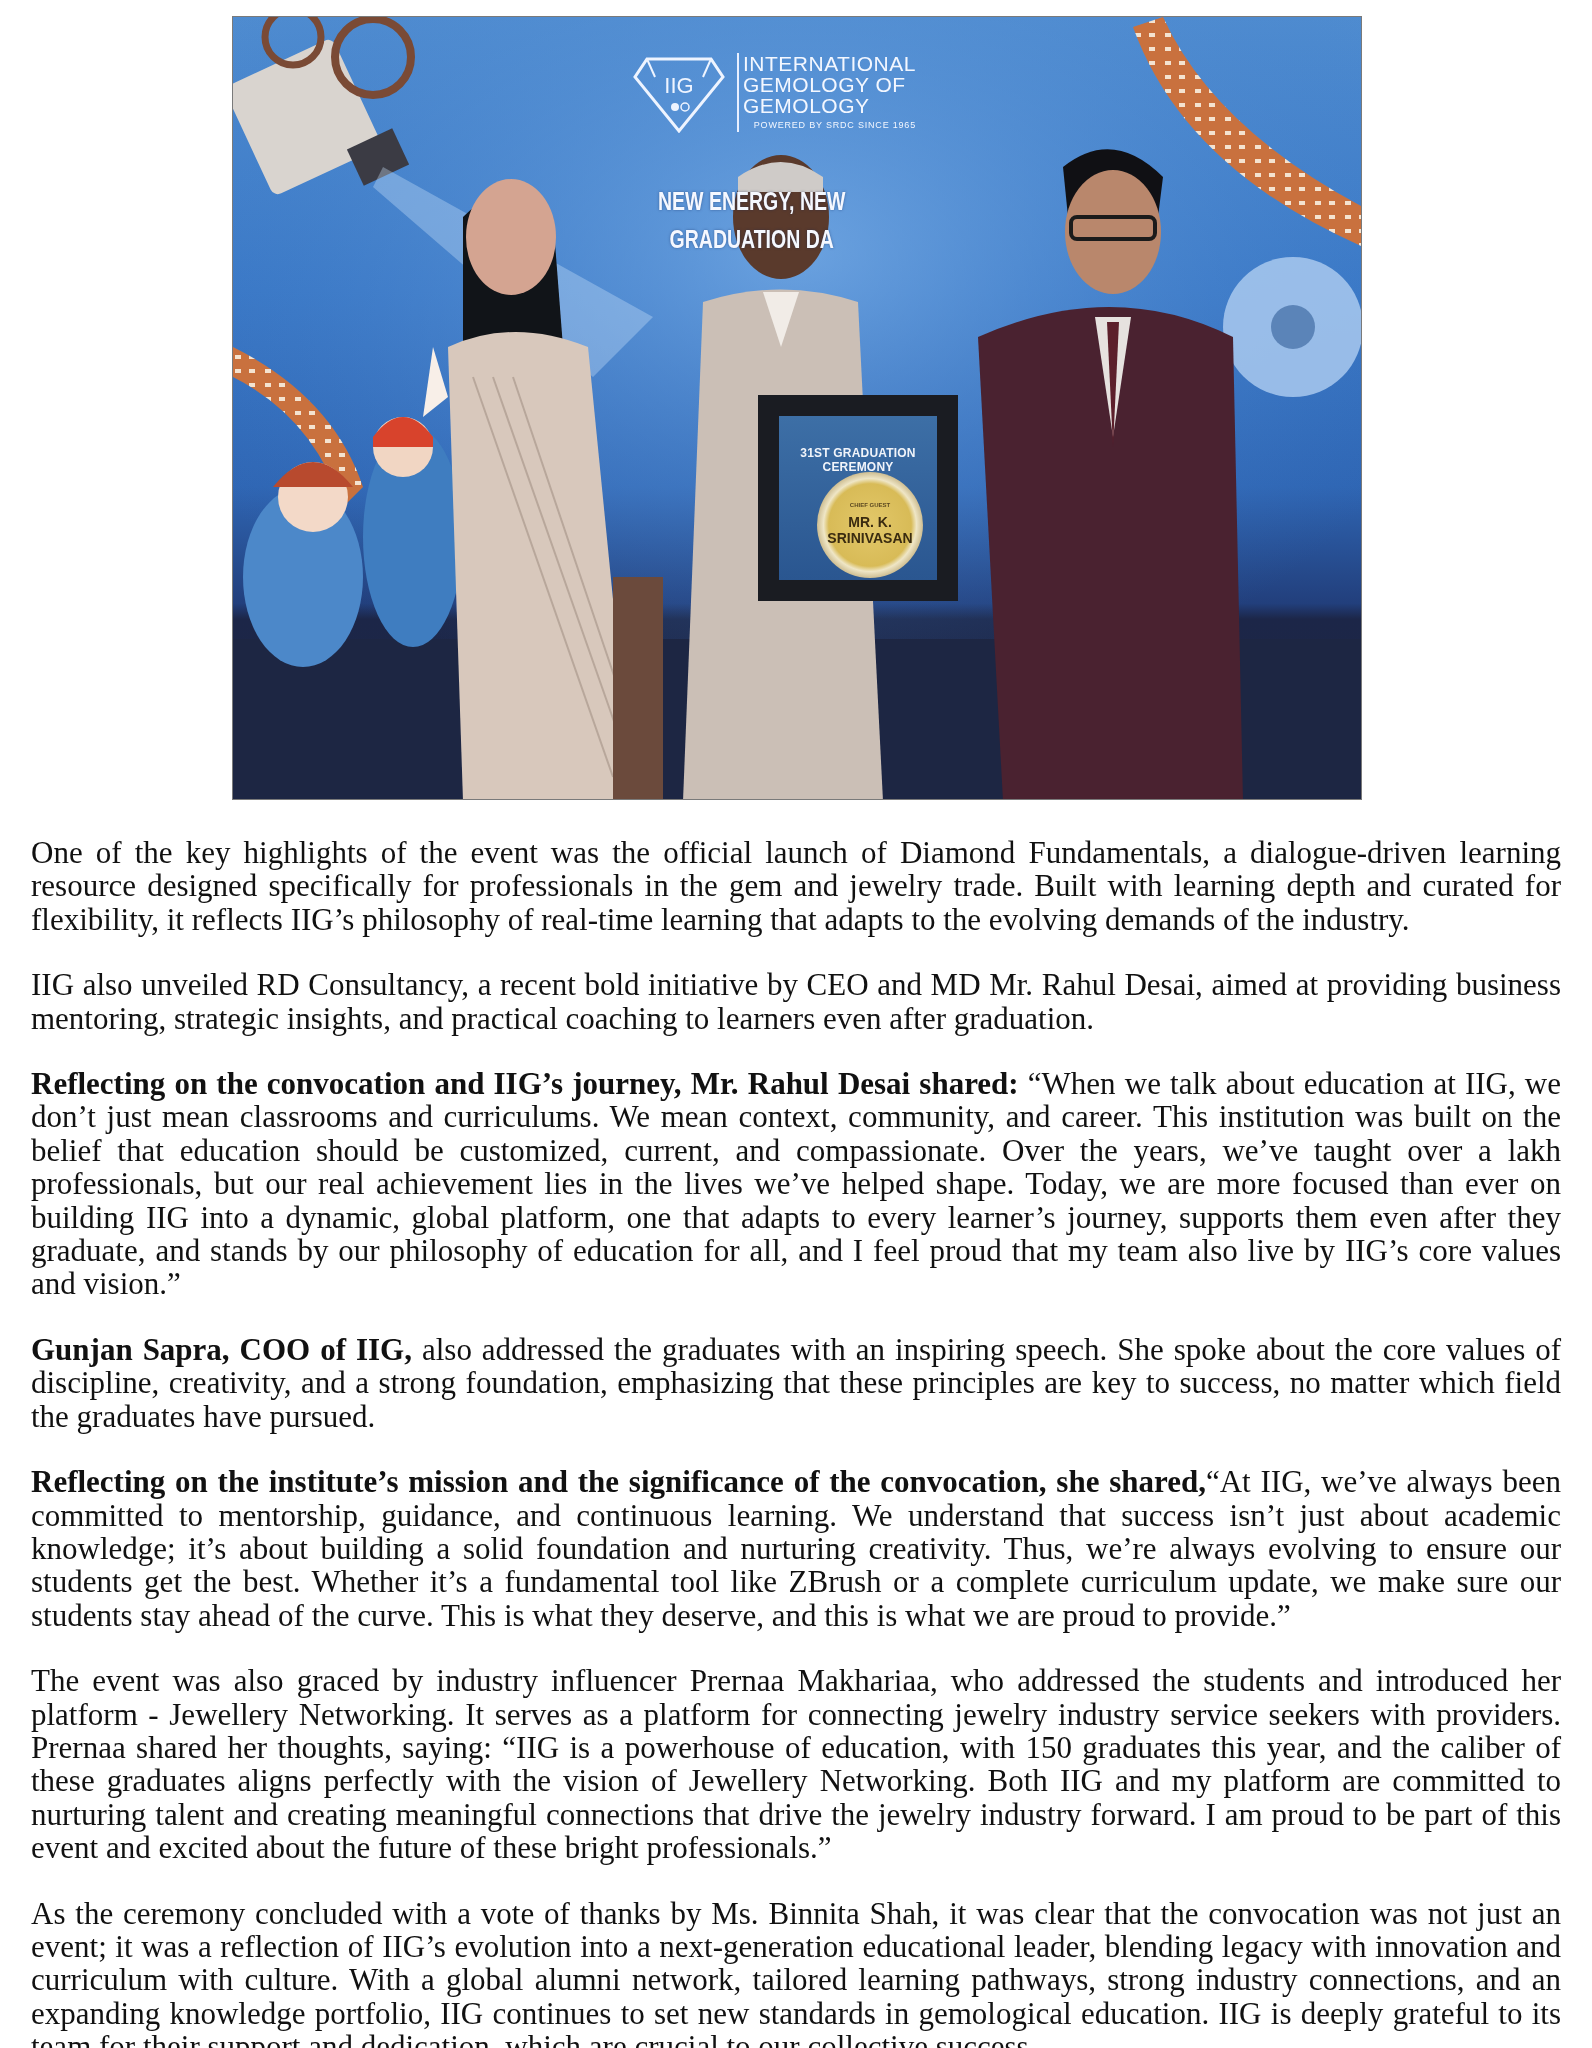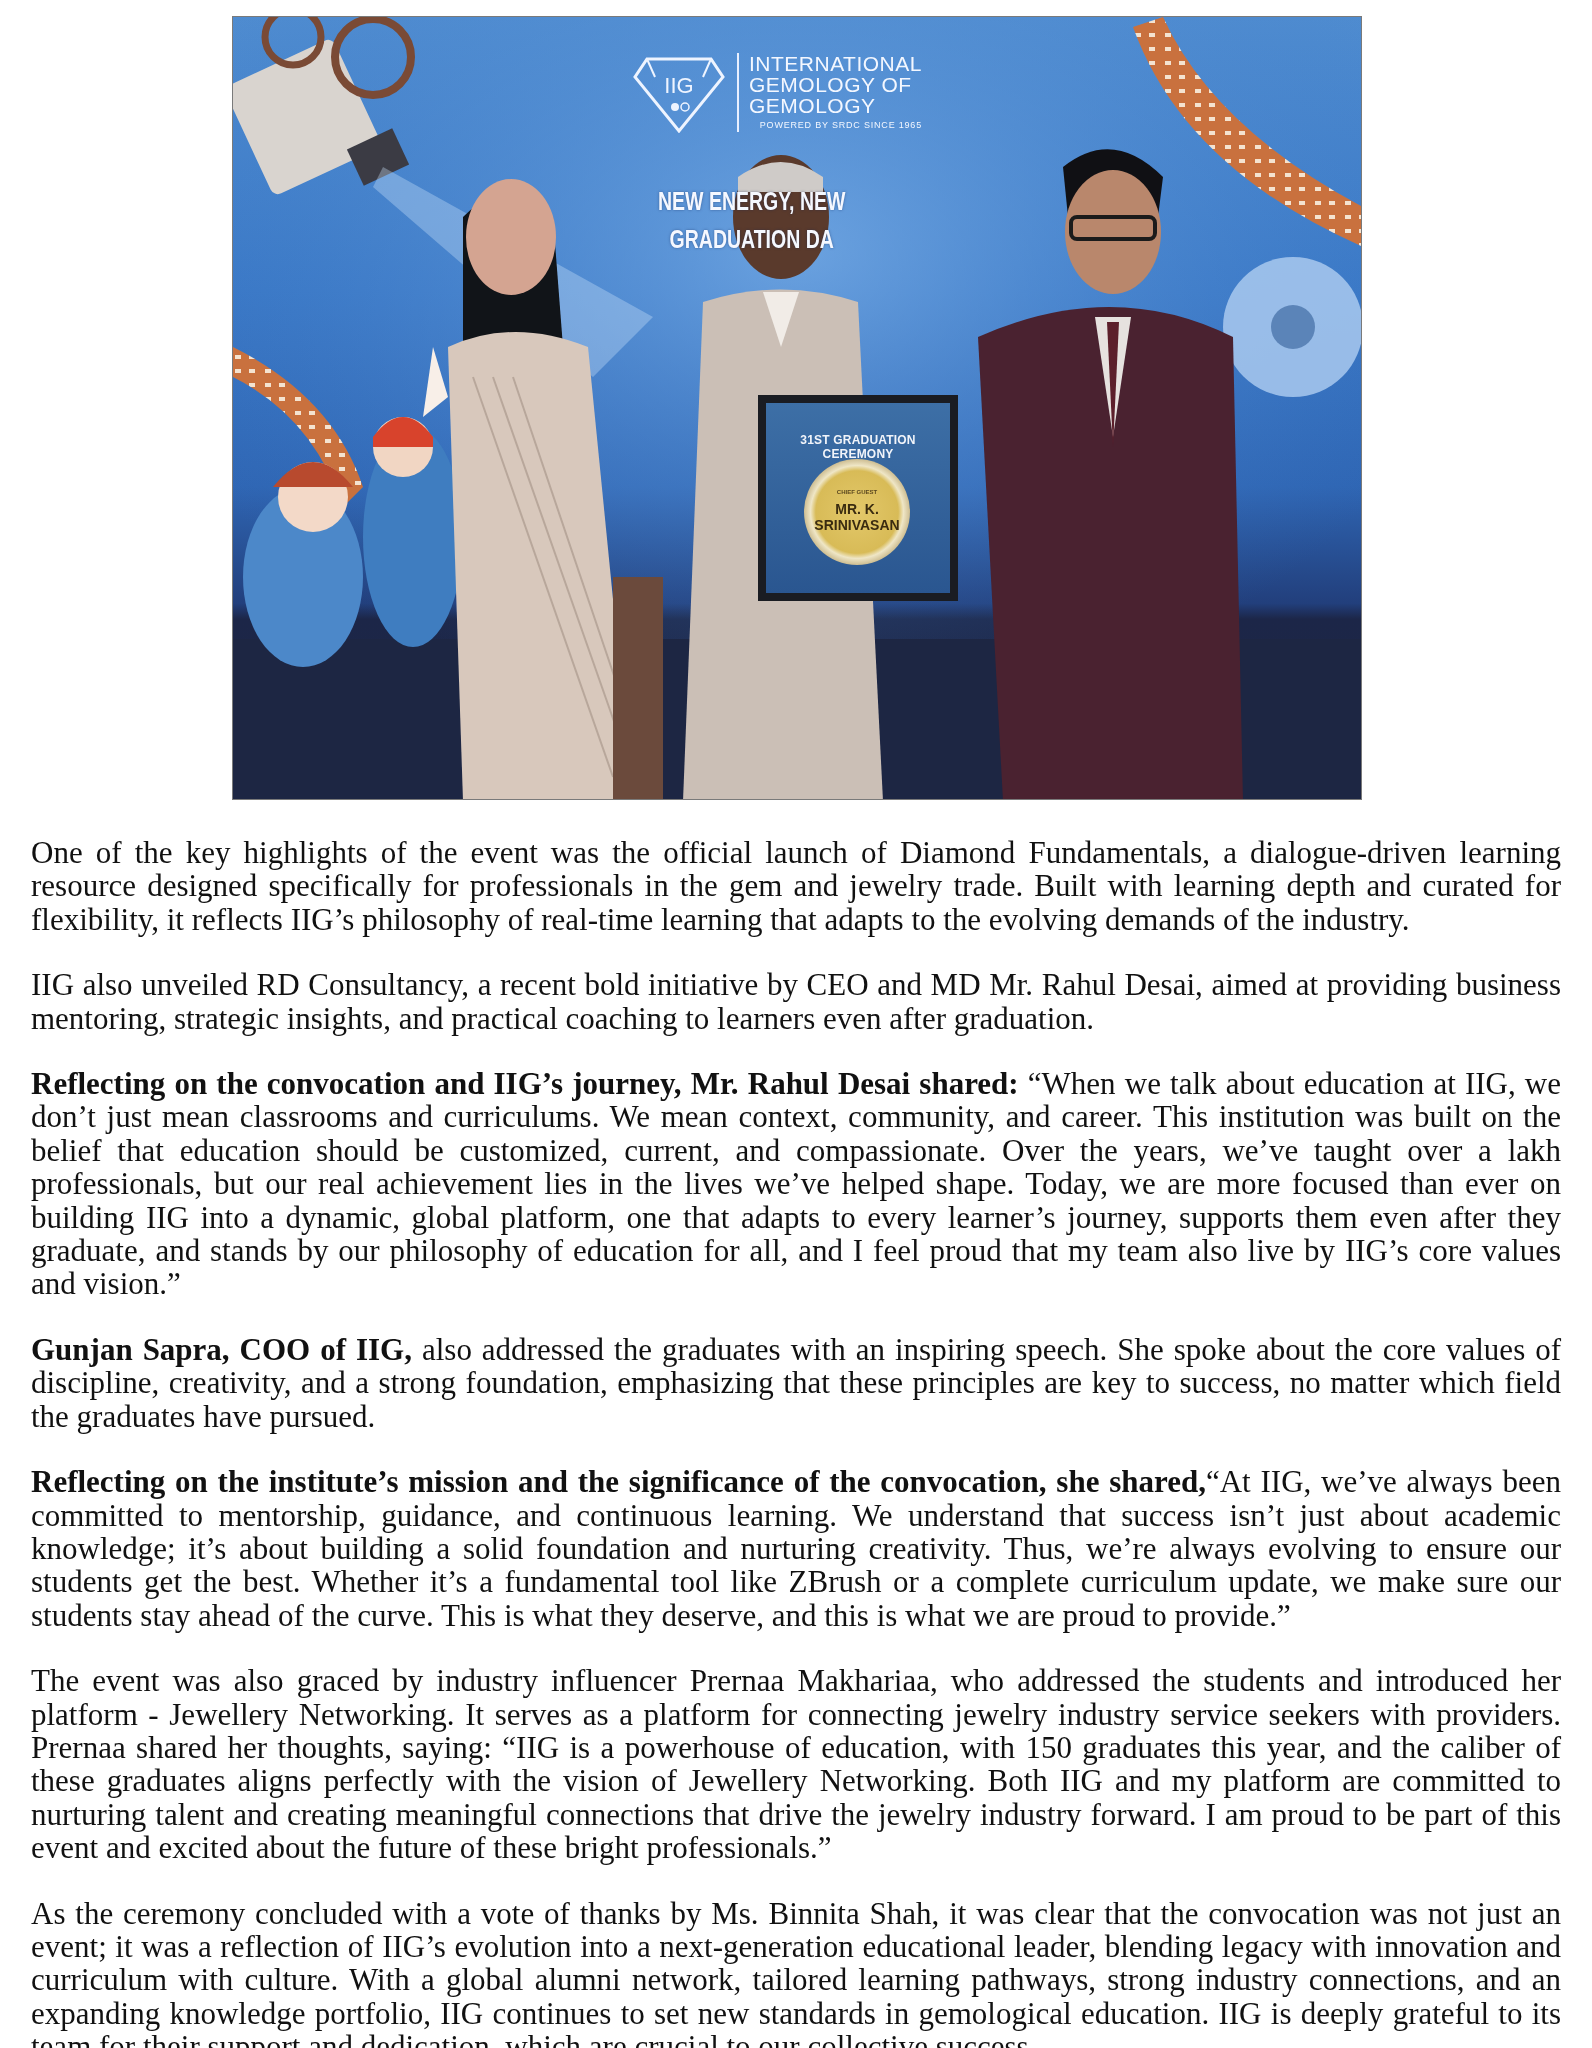--- a/index.html
+++ b/index.html
@@ -51,7 +51,7 @@
       line-height: 21px;
       letter-spacing: 0.5px;
       border-left: 2px solid #e8efff;
-      padding-left: 10px;
+      padding-left: 4px;
     }
     .logo-text .line { display: block; }
     .logo-text .powered {

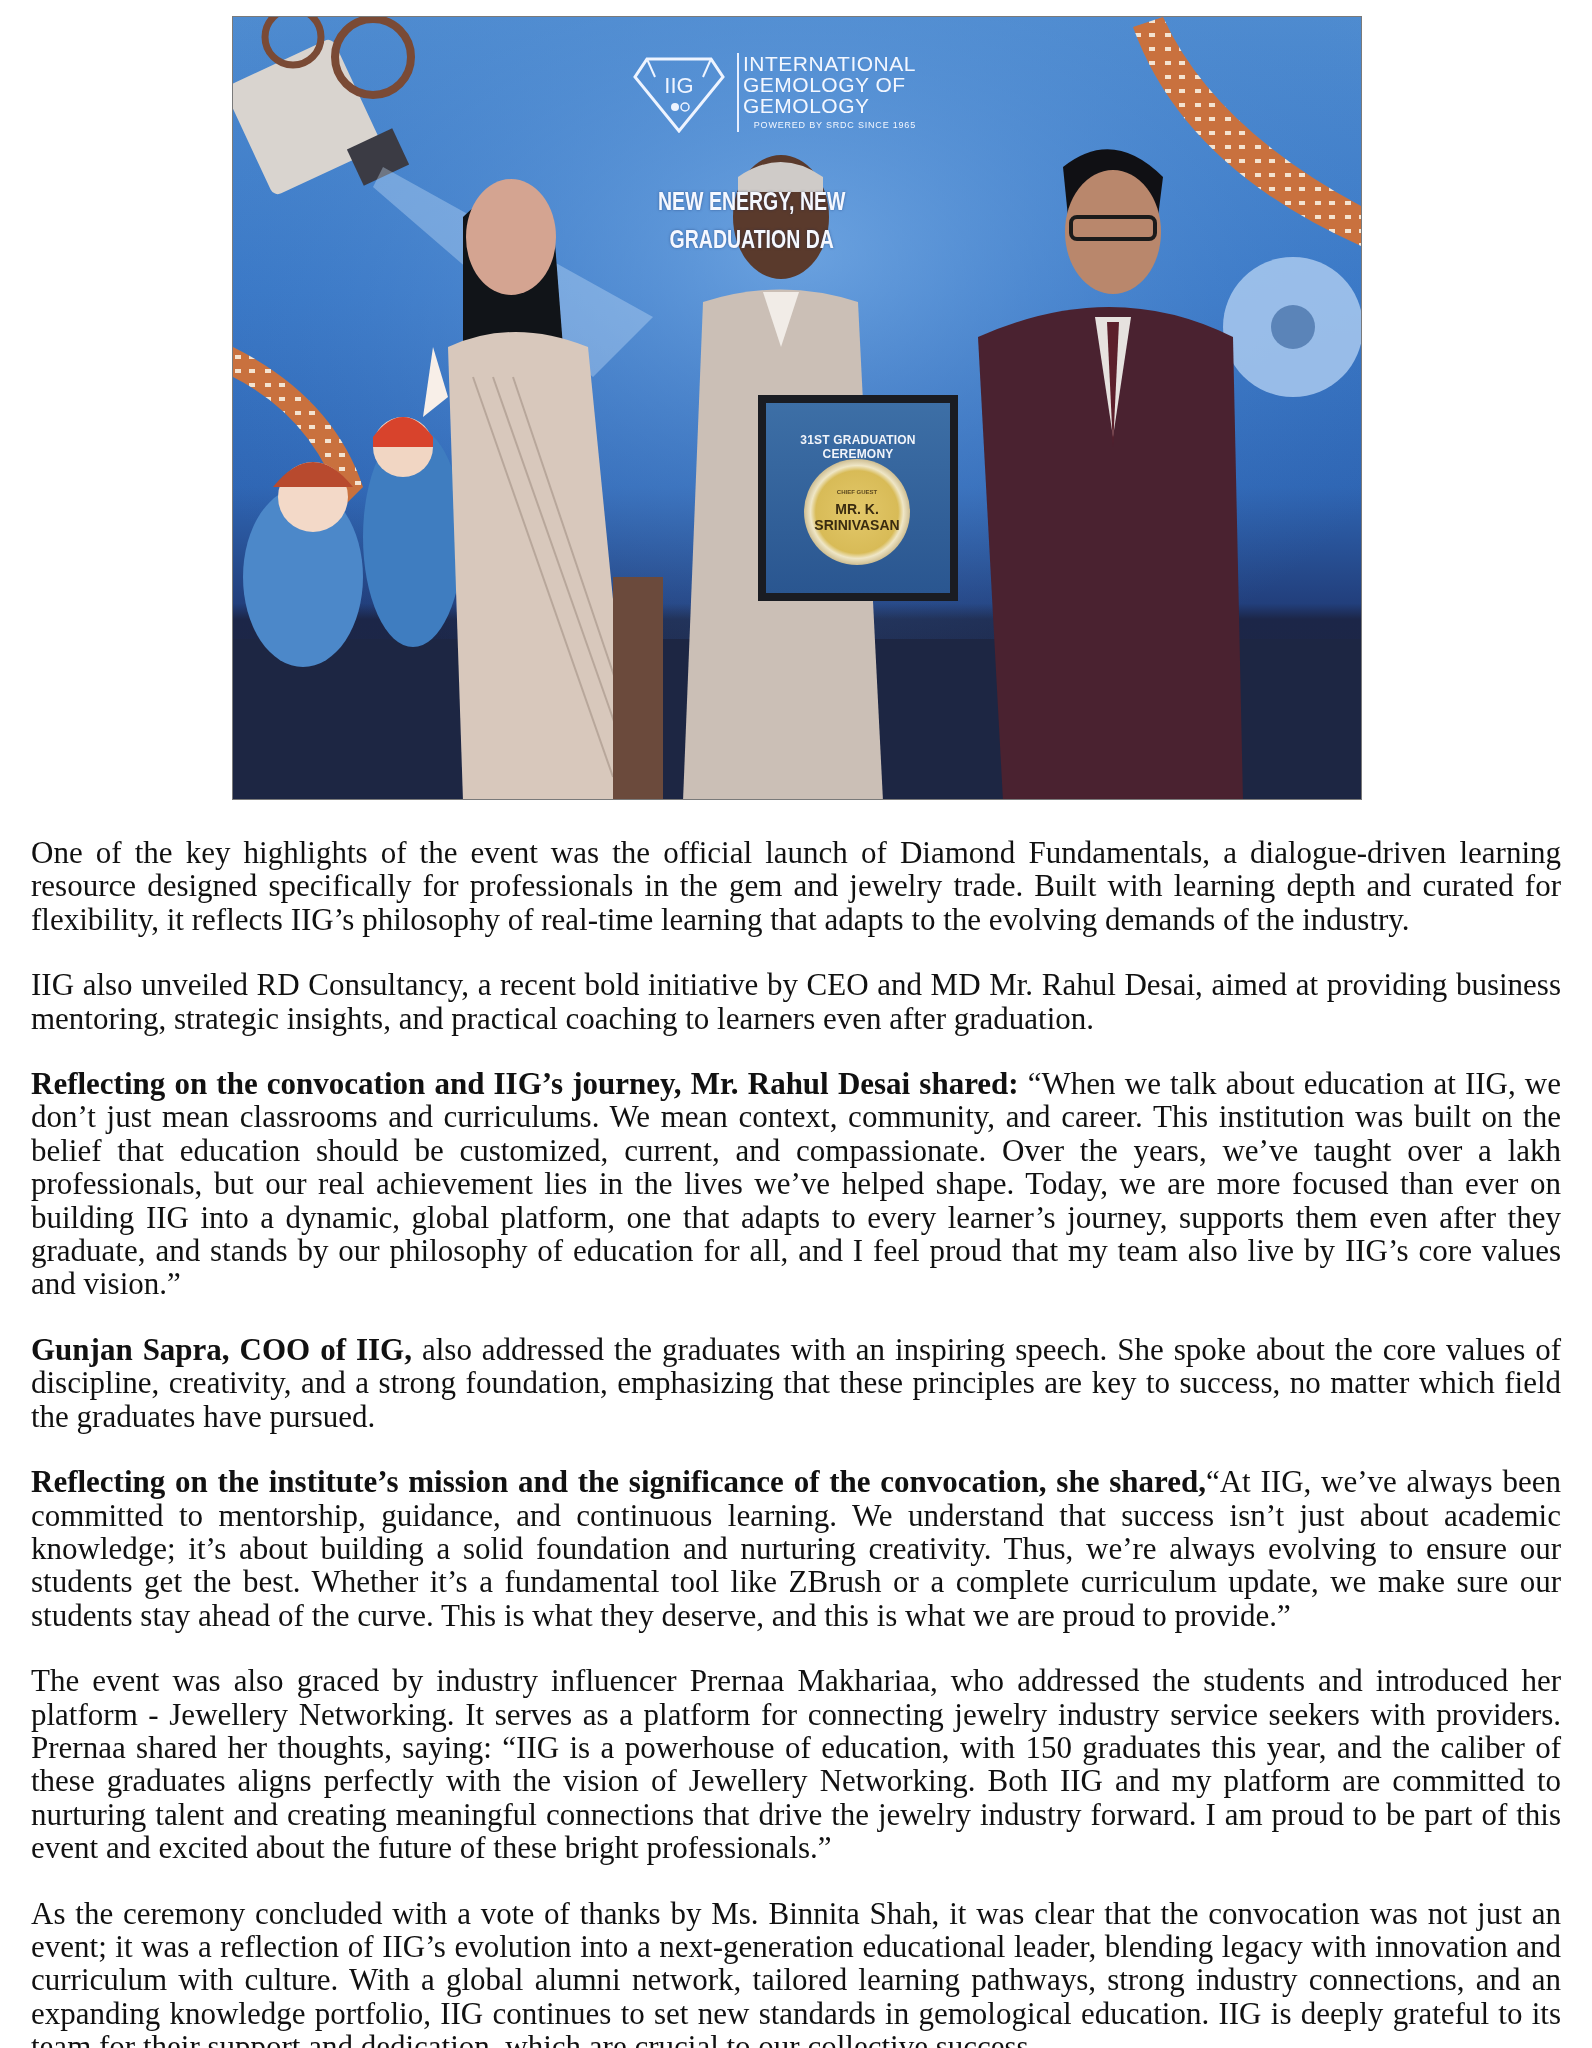--- a/index.html
+++ b/index.html
@@ -85,7 +85,7 @@
       height: 206px;
       background: #1a1c22;
       box-sizing: border-box;
-      padding: 8px;
+      padding: 21px;
     }
     .plaque-inner {
       width: 100%;

